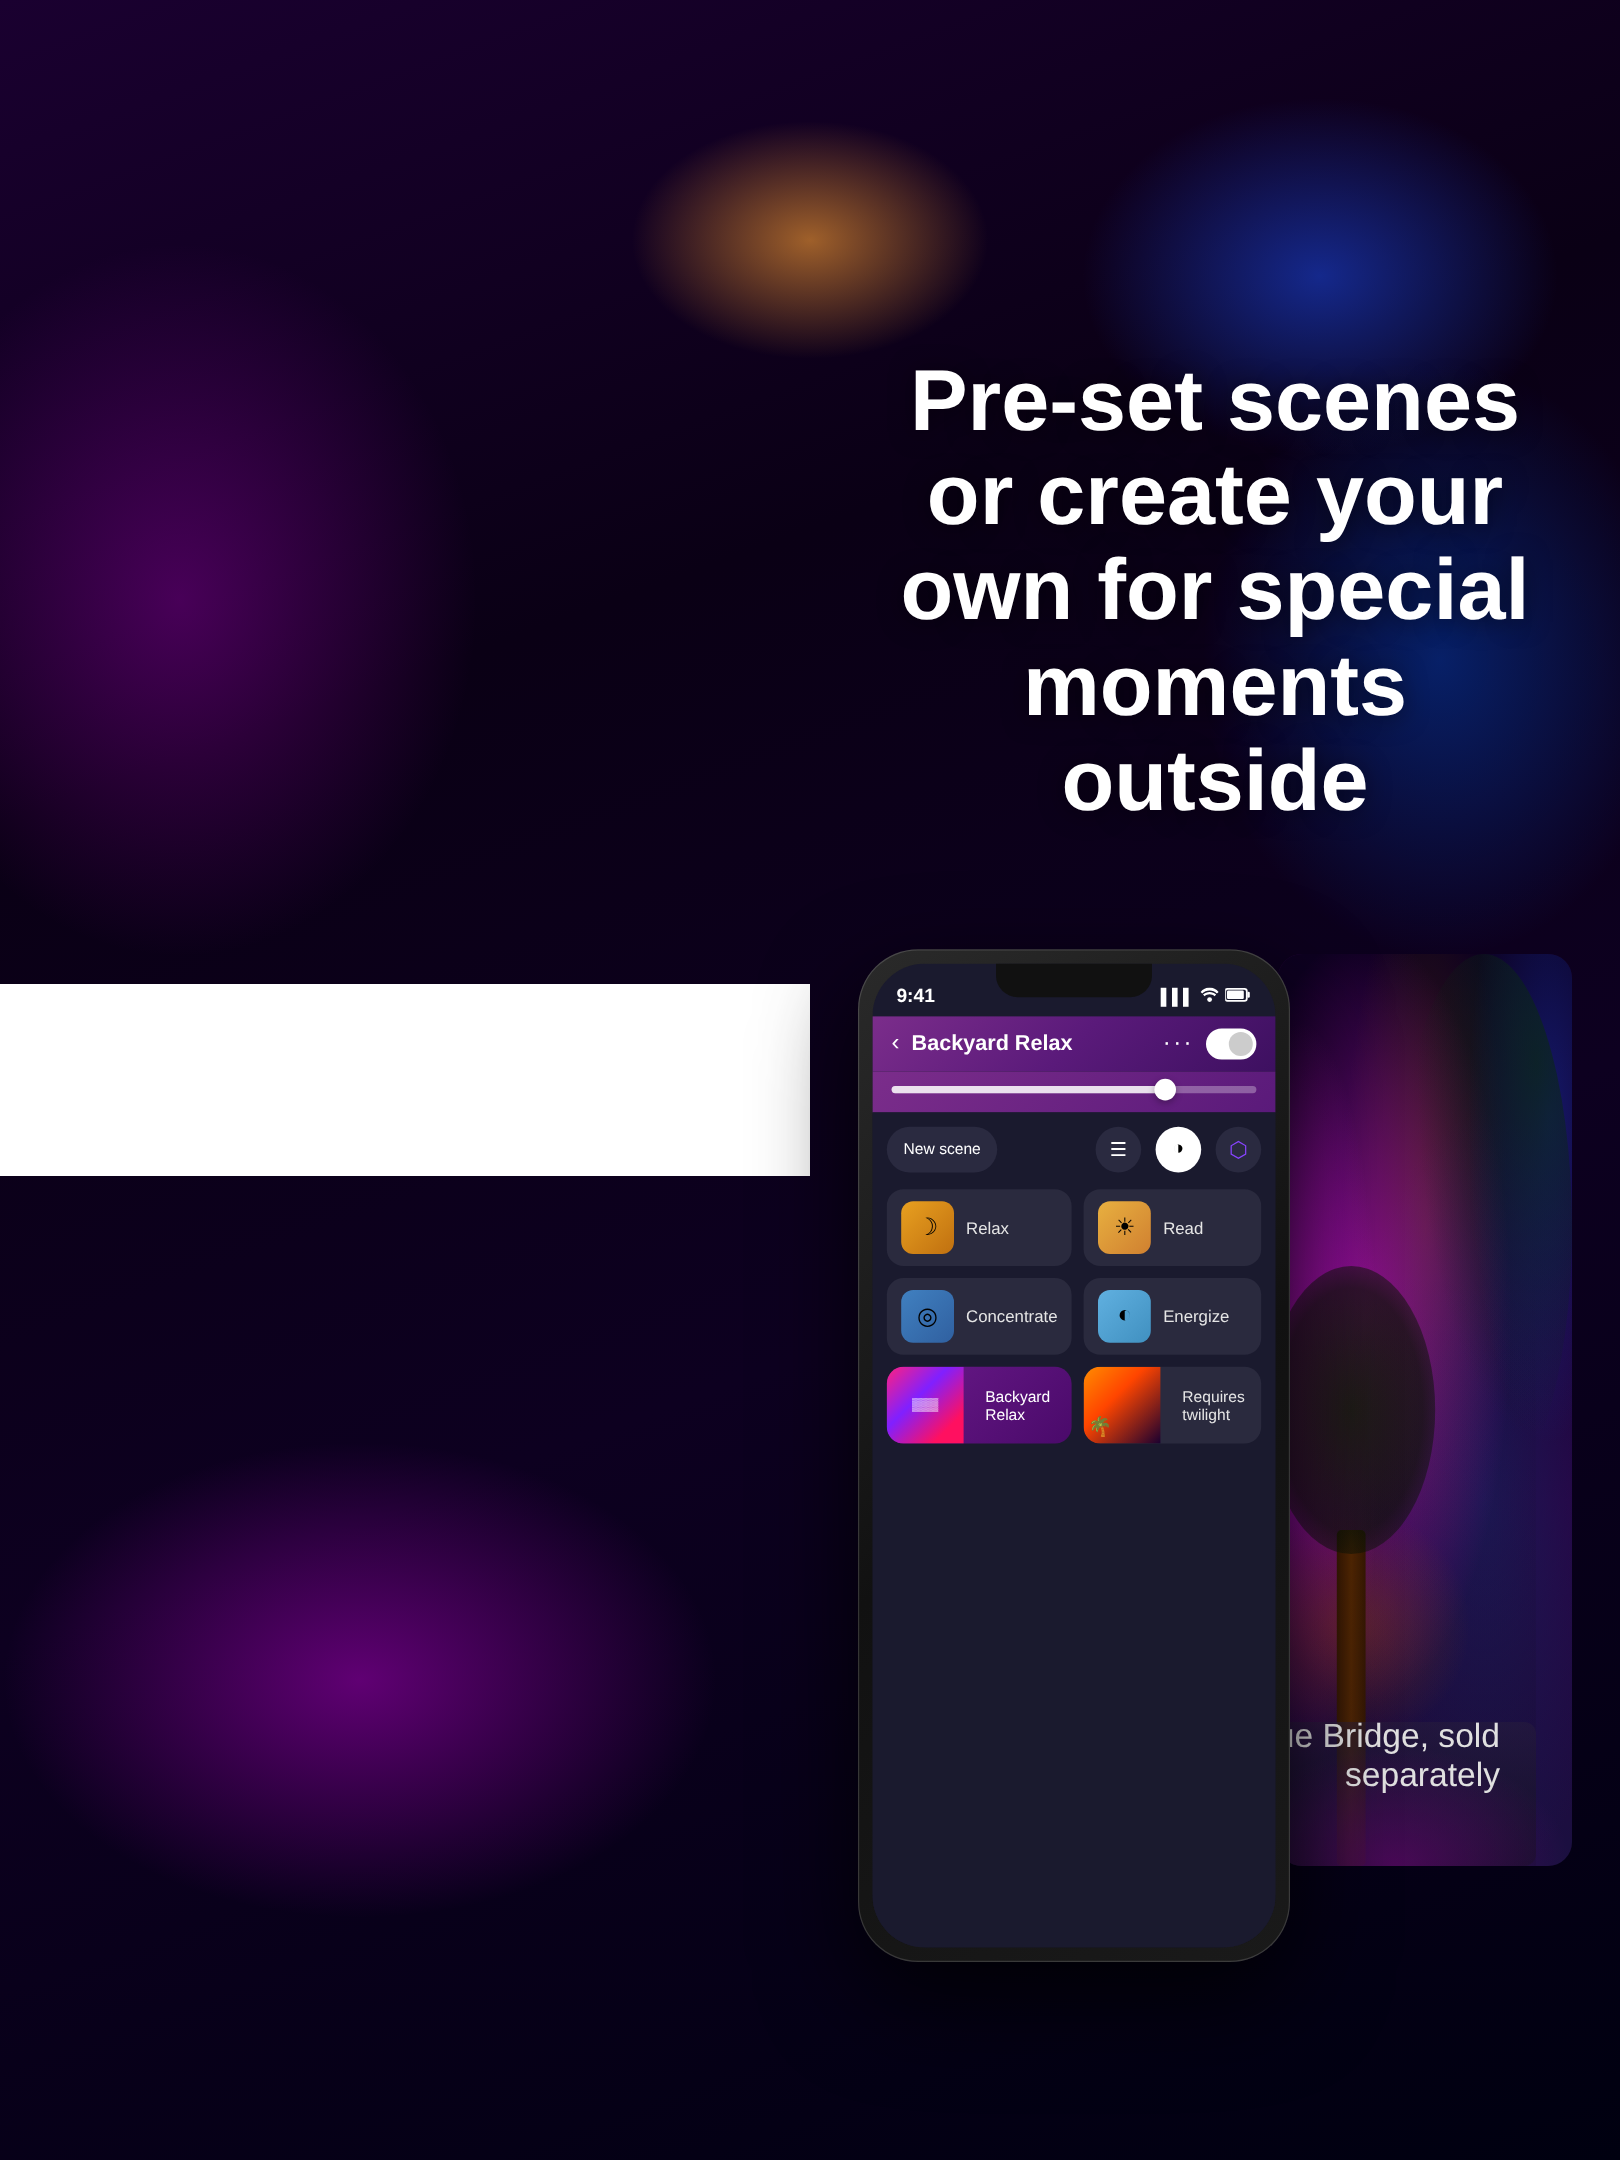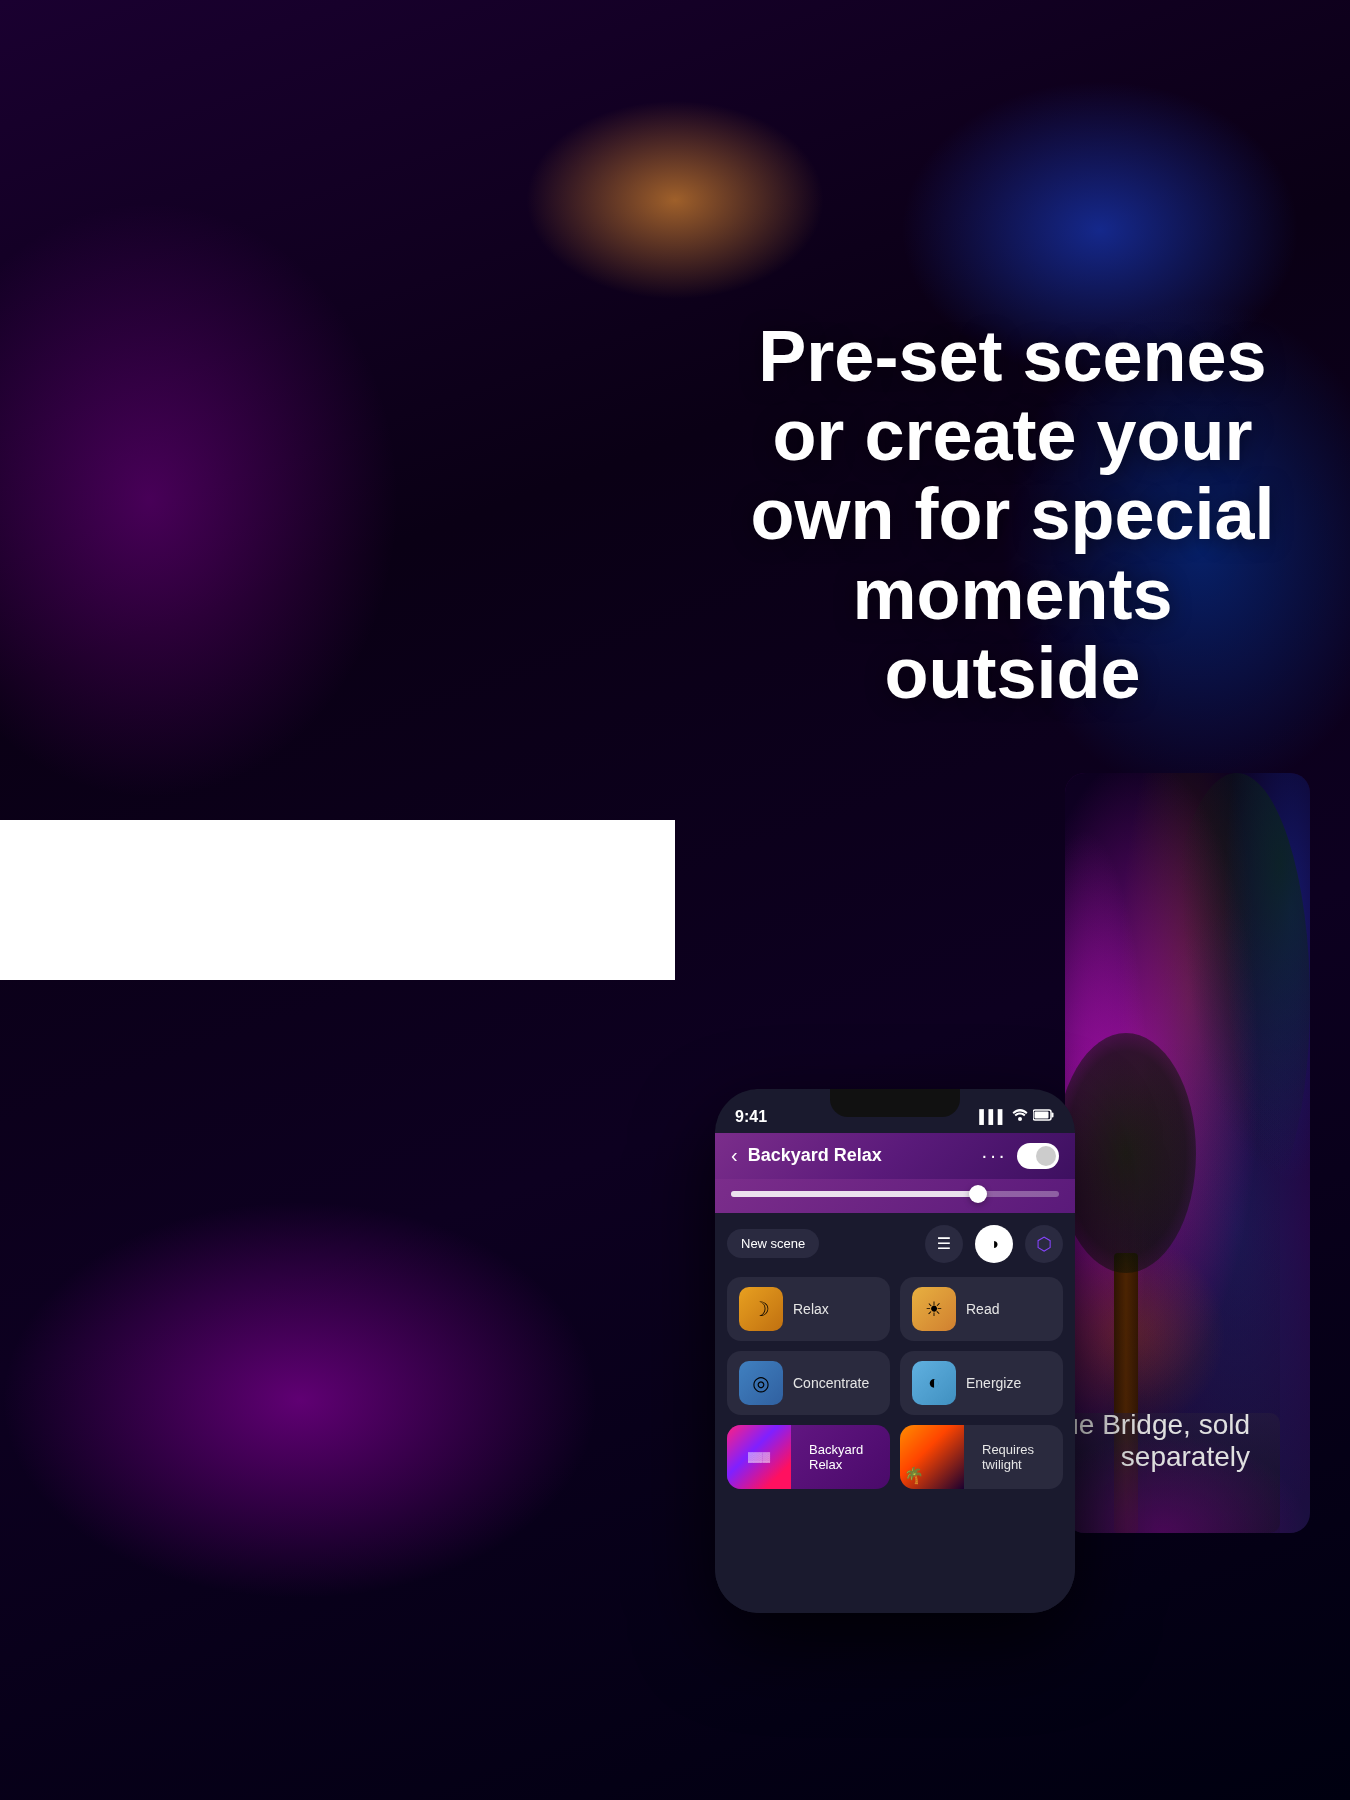--- a/index.html
+++ b/index.html
@@ -137,10 +137,10 @@
 
     .phone-outer {
       width: 360px;
-      height: 524px;
+      height: 844px;
       background: linear-gradient(145deg, #2a2a2a 0%, #111 50%, #1a1a1a 100%);
       border-radius: 50px;
-      padding: 0;
+      padding: 12px;
       box-shadow: 0 30px 80px rgba(0,0,0,0.8), inset 0 0 0 1px rgba(255,255,255,0.15);
       position: relative;
       margin-top: 40px;

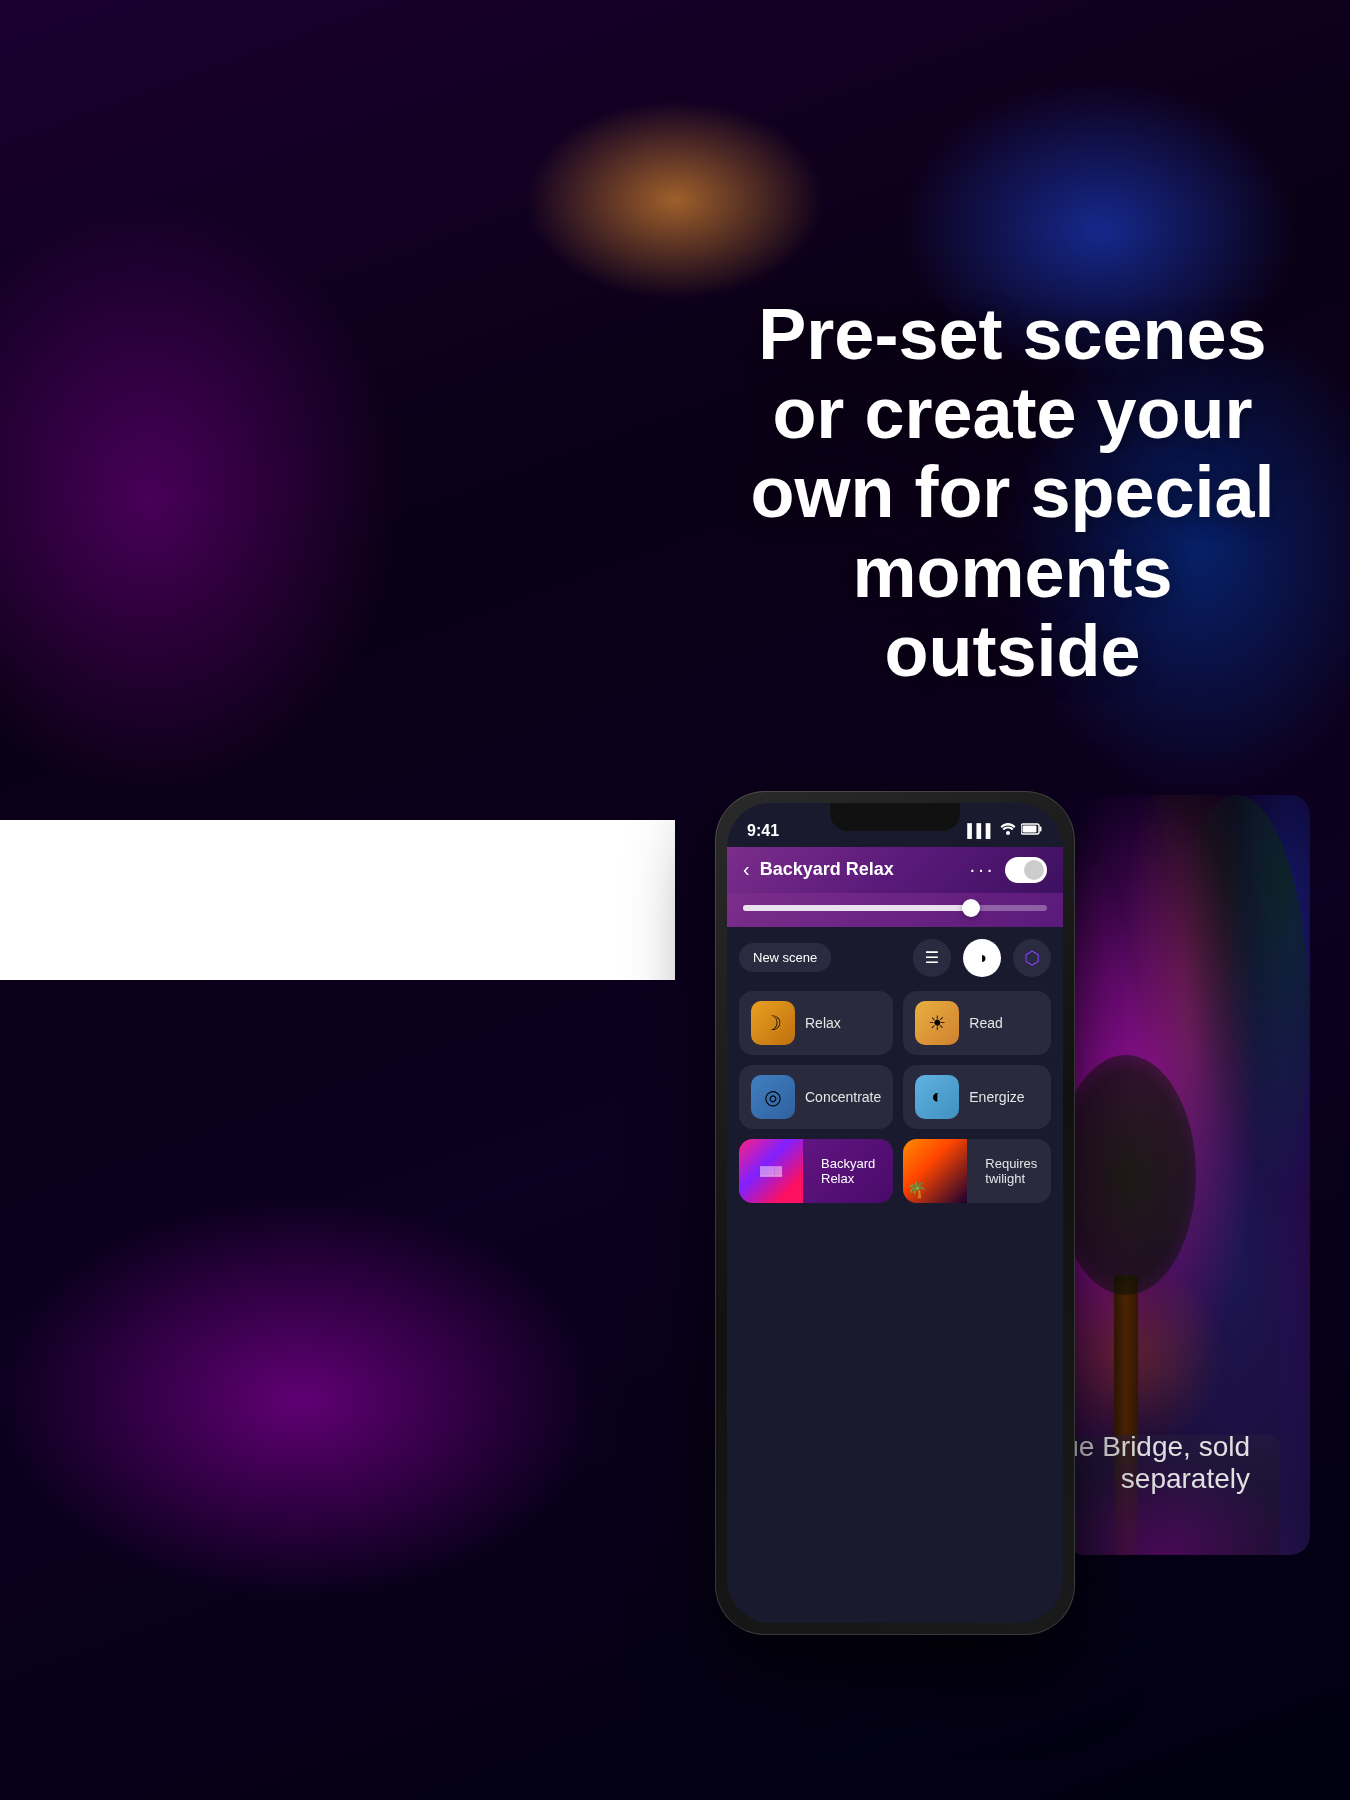--- a/index.html
+++ b/index.html
@@ -290,7 +290,6 @@
     
     .scene-controls {
       display: flex;
-      align-items: center;
       justify-content: space-between;
       margin-bottom: 14px;
     }

